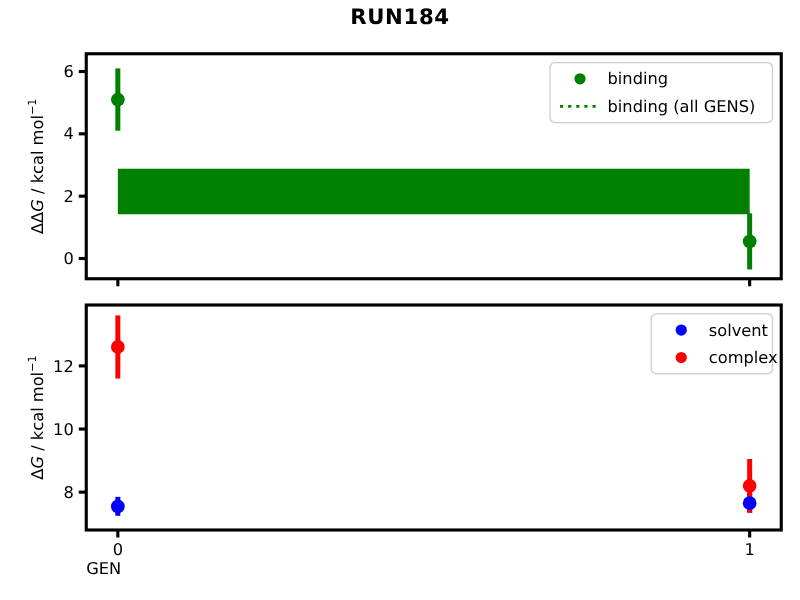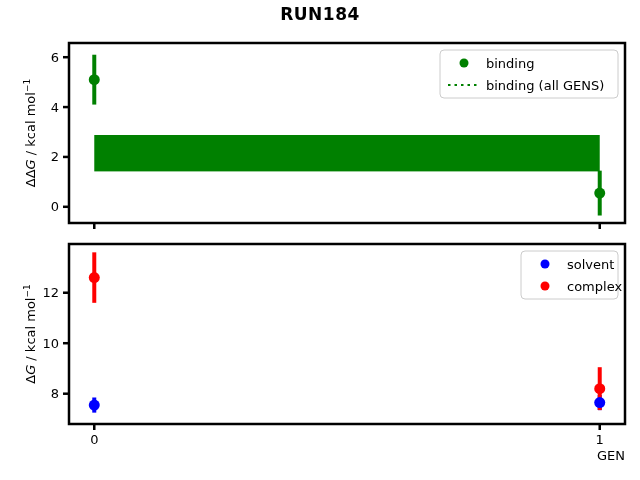--- a/index.html
+++ b/index.html
@@ -40,7 +40,7 @@
     position: absolute;
     left: 69px; top: 448px;
     width: 556px;
-    text-align: right;
+    text-align: left;
     font-size: 13px;
   }
 </style>

